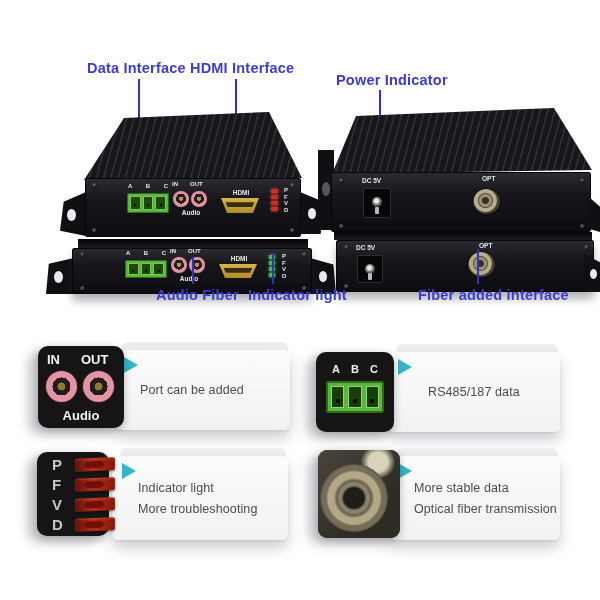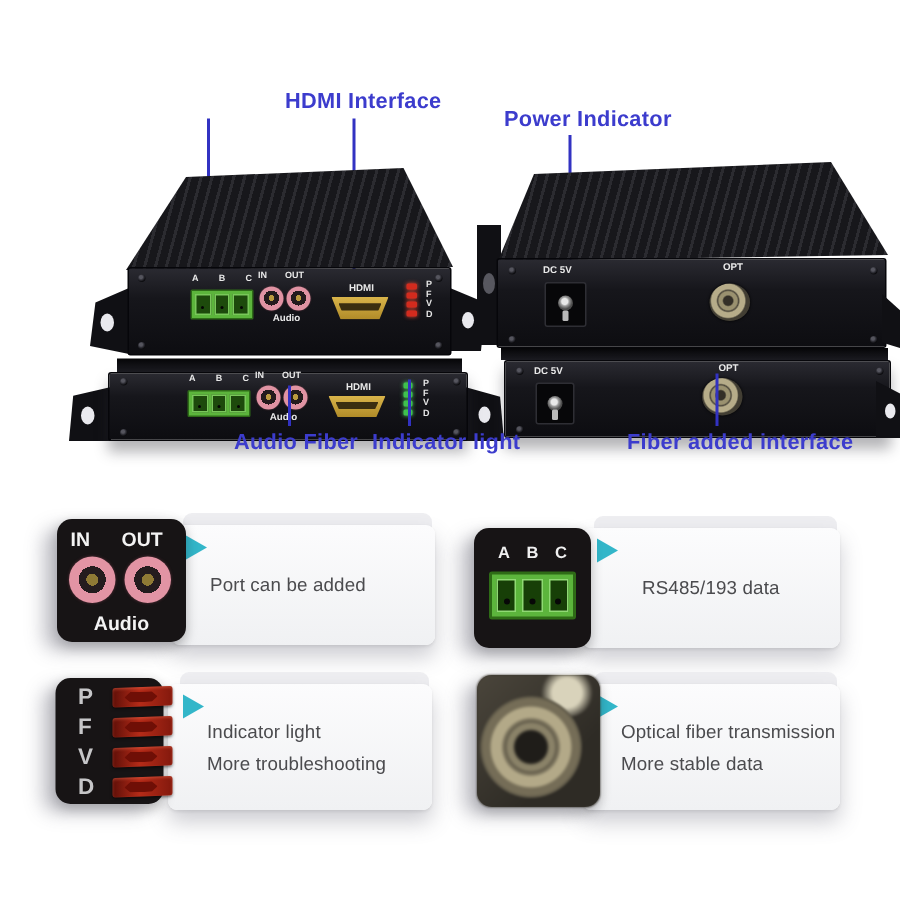--- a/index.html
+++ b/index.html
@@ -102,6 +102,7 @@
 
 <div class="stage">
 
+  <div class="ann-label" style="left:87px;top:60px;">Data Interface</div>
   <div class="ann-label" style="left:190px;top:60px;">HDMI Interface</div>
   <div class="ann-label" style="left:336px;top:72px;">Power Indicator</div>
   <div class="ann-line" style="left:138px;top:79px;height:110px;"></div>

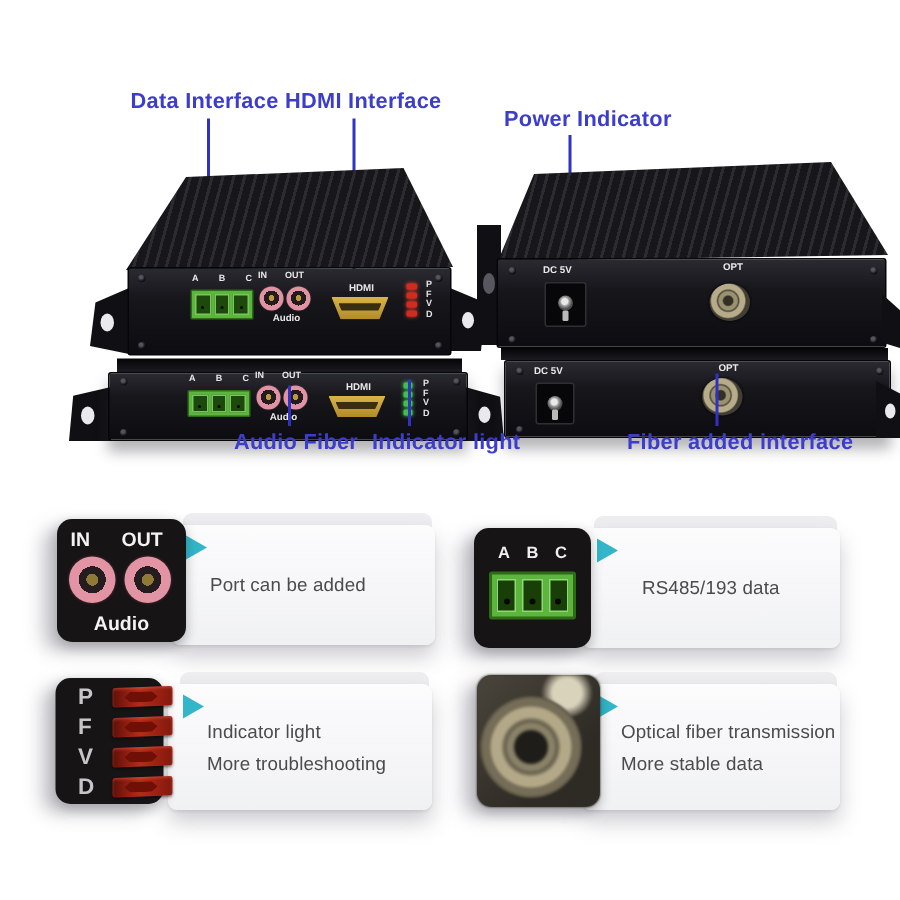--- a/index.html
+++ b/index.html
@@ -253,7 +253,7 @@
 
   <div class="card-back" style="left:396px;top:344px;width:162px;height:84px;"></div>
   <div class="card" style="left:388px;top:352px;width:172px;height:80px;">
-    <div class="line" style="padding-left:14px;">RS485/193 data</div>
+    <div class="line" style="padding-left:14px;">RS485/187 data</div>
   </div>
   <div class="play" style="left:398px;top:359px;"></div>
   <div class="thumb" style="left:316px;top:352px;width:78px;height:80px;">

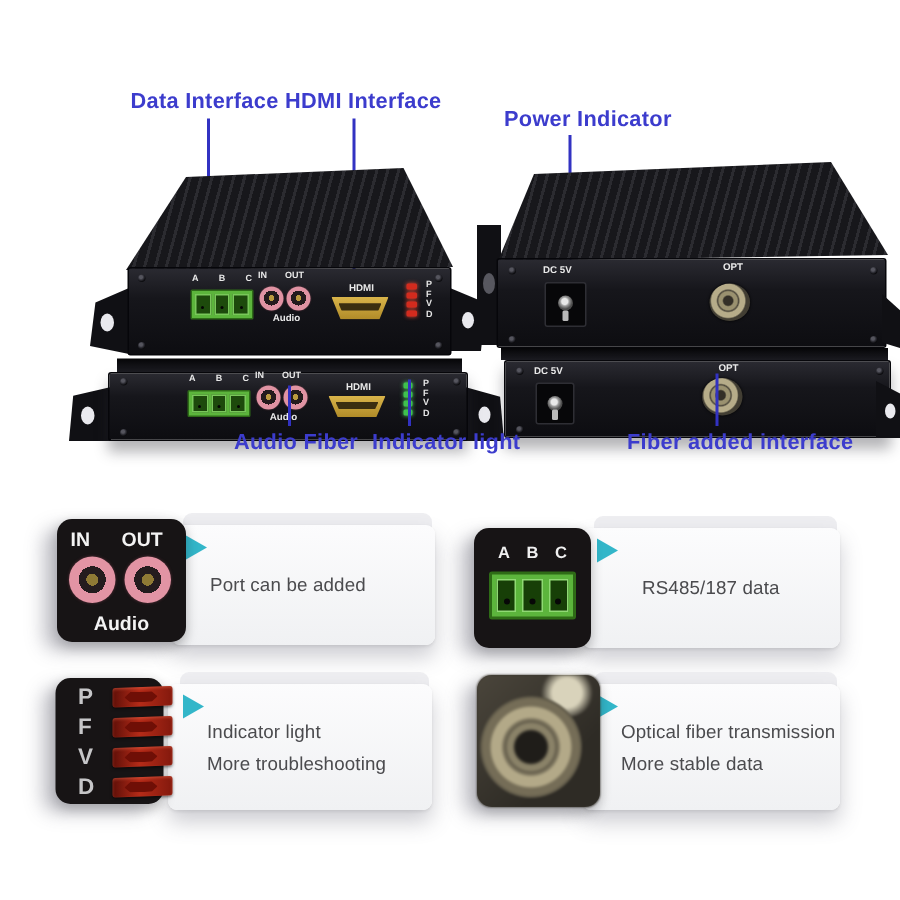--- a/index.html
+++ b/index.html
@@ -290,8 +290,8 @@
 
   <div class="card-back" style="left:396px;top:448px;width:162px;height:88px;"></div>
   <div class="card" style="left:388px;top:456px;width:172px;height:84px;">
+    <div class="line">More stable data</div>
     <div class="line">Optical fiber transmission</div>
-    <div class="line">More stable data</div>
   </div>
   <div class="play" style="left:398px;top:463px;"></div>
   <div class="thumb" style="left:318px;top:450px;width:82px;height:88px;background:#3a362e;">

